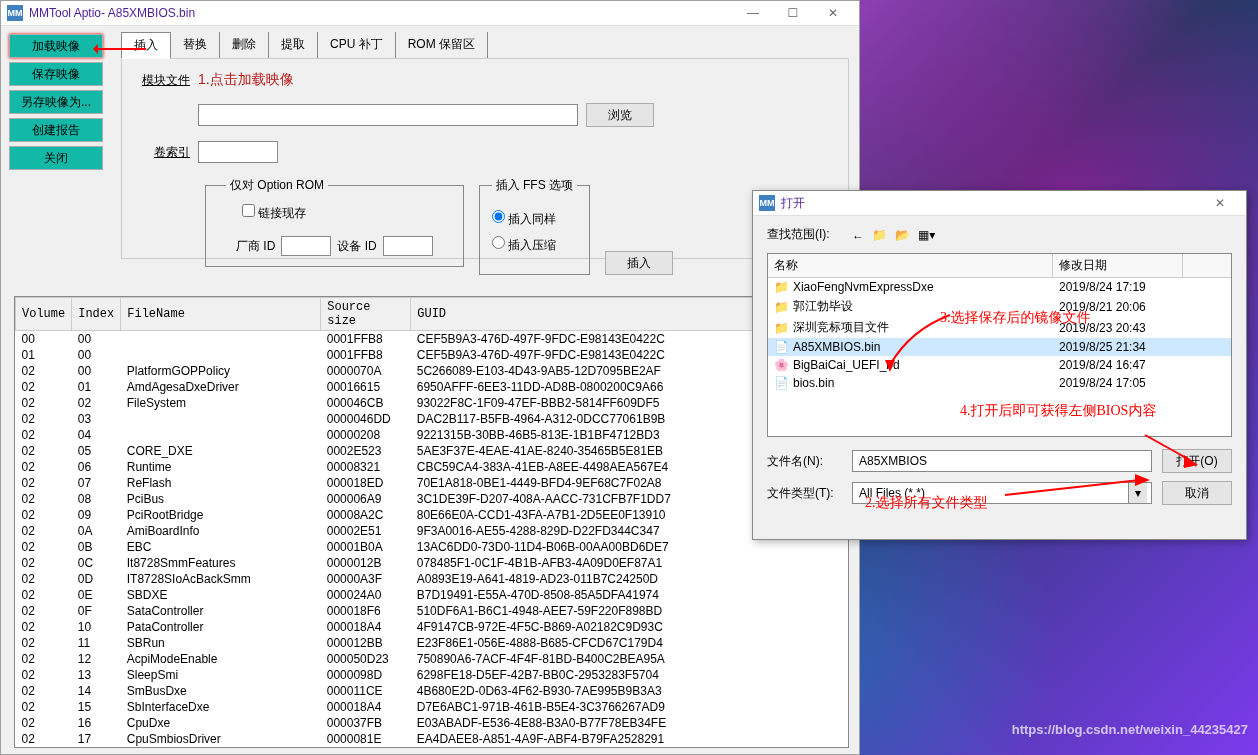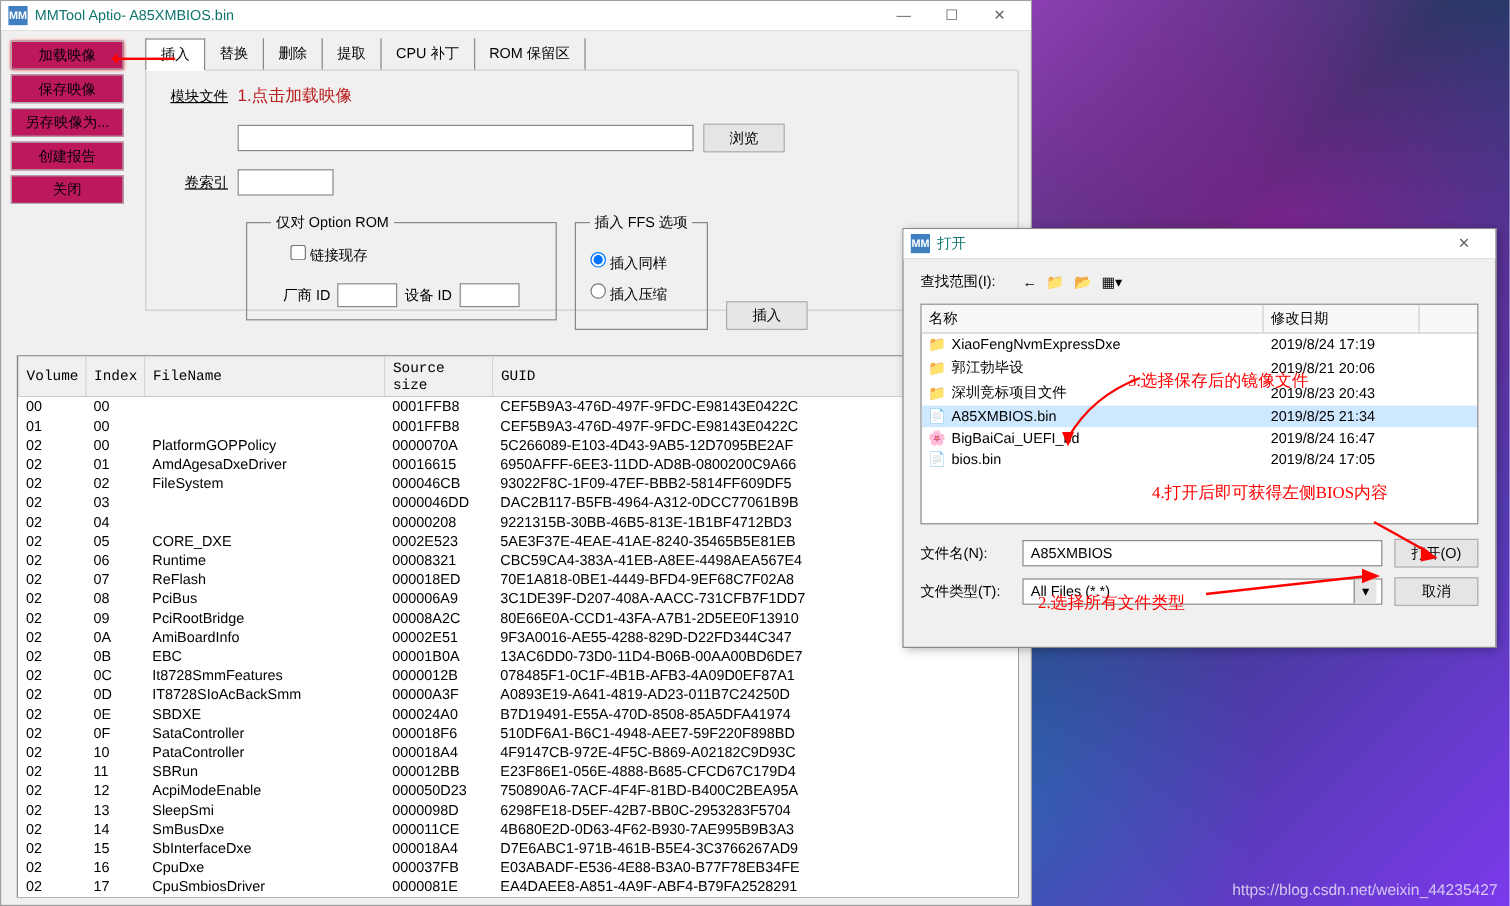--- a/index.html
+++ b/index.html
@@ -14,7 +14,7 @@
 .main-window { position: absolute; top: 0; left: 0; width: 860px; height: 755px; background: #f0f0f0; border: 1px solid #a0a0a0; }
 .titlebar { height: 25px; background: #fff; display: flex; align-items: center; padding: 0 6px; border-bottom: 1px solid #e0e0e0; }
 .titlebar .icon { width: 16px; height: 16px; background: #4080c0; color: #fff; font-size: 9px; display: flex; align-items: center; justify-content: center; margin-right: 6px; font-weight: bold; }
-.titlebar .title { flex: 1; color: #0f766e; }
+.titlebar .title { flex: 1; color: #4c1d95; }
 .titlebar .wcontrols { display: flex; gap: 0; }
 .titlebar .wbtn { width: 40px; height: 22px; display: flex; align-items: center; justify-content: center; color: #666; cursor: pointer; }
 

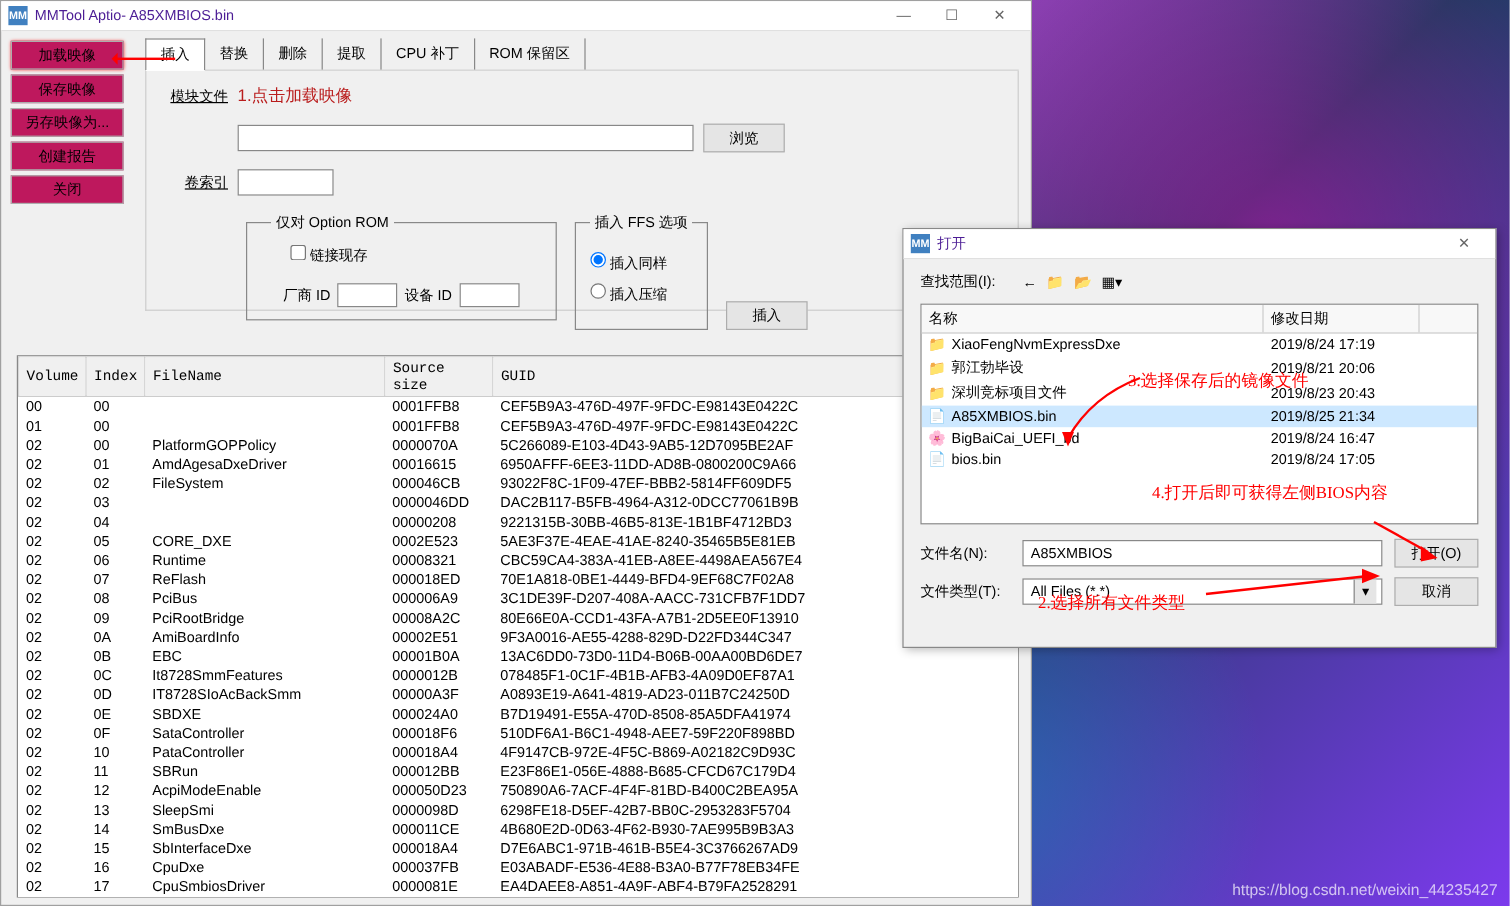--- a/index.html
+++ b/index.html
@@ -20,7 +20,7 @@
 
 .main-body { display: flex; }
 .left-buttons { width: 110px; padding: 8px 8px; display: flex; flex-direction: column; gap: 4px; }
-.left-buttons button { height: 24px; background: #be185d; border: 1px solid #adadad; cursor: pointer; }
+.left-buttons button { height: 24px; background: #14b8a6; border: 1px solid #adadad; cursor: pointer; }
 .left-buttons button:first-child { box-shadow: 0 0 3px #ff0000; }
 
 .tab-area { flex: 1; padding: 6px 10px; }

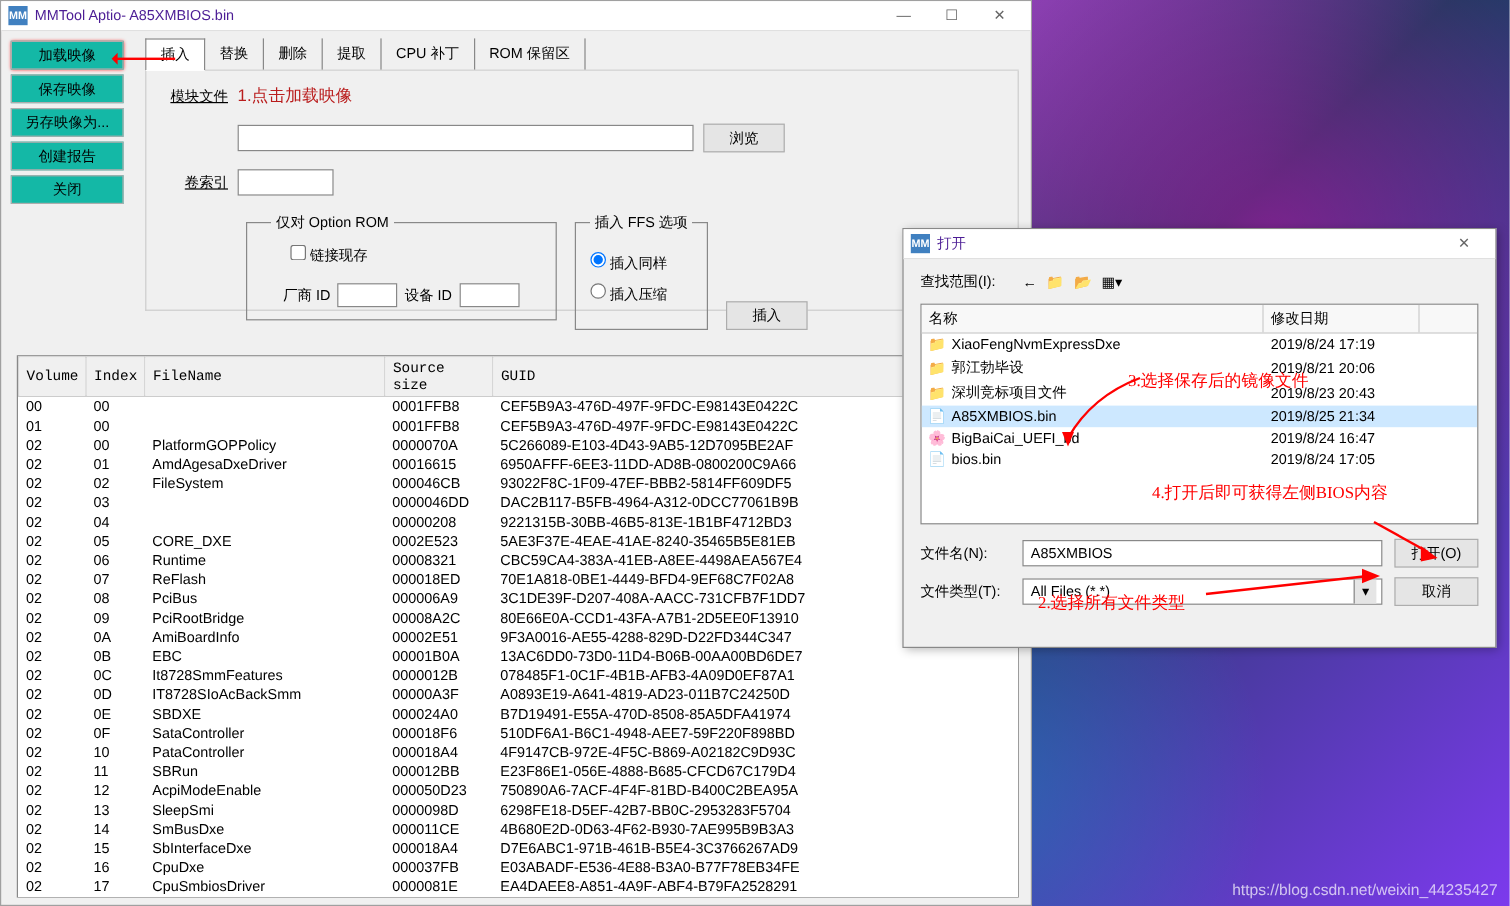--- a/index.html
+++ b/index.html
@@ -89,7 +89,7 @@
 .red-annot { position: absolute; color: #ff0000; font-family: "KaiTi", serif; font-size: 14px; }
 .red-arrow { position: absolute; pointer-events: none; }
 
-.watermark { position: absolute; bottom: 6px; right: 10px; color: rgba(255,255,255,0.7); font-size: 13px; }
+.watermark { position: absolute; bottom: 18px; right: 10px; color: rgba(255,255,255,0.7); font-size: 13px; font-weight: bold; }
 </style>
 </head>
 <body>

